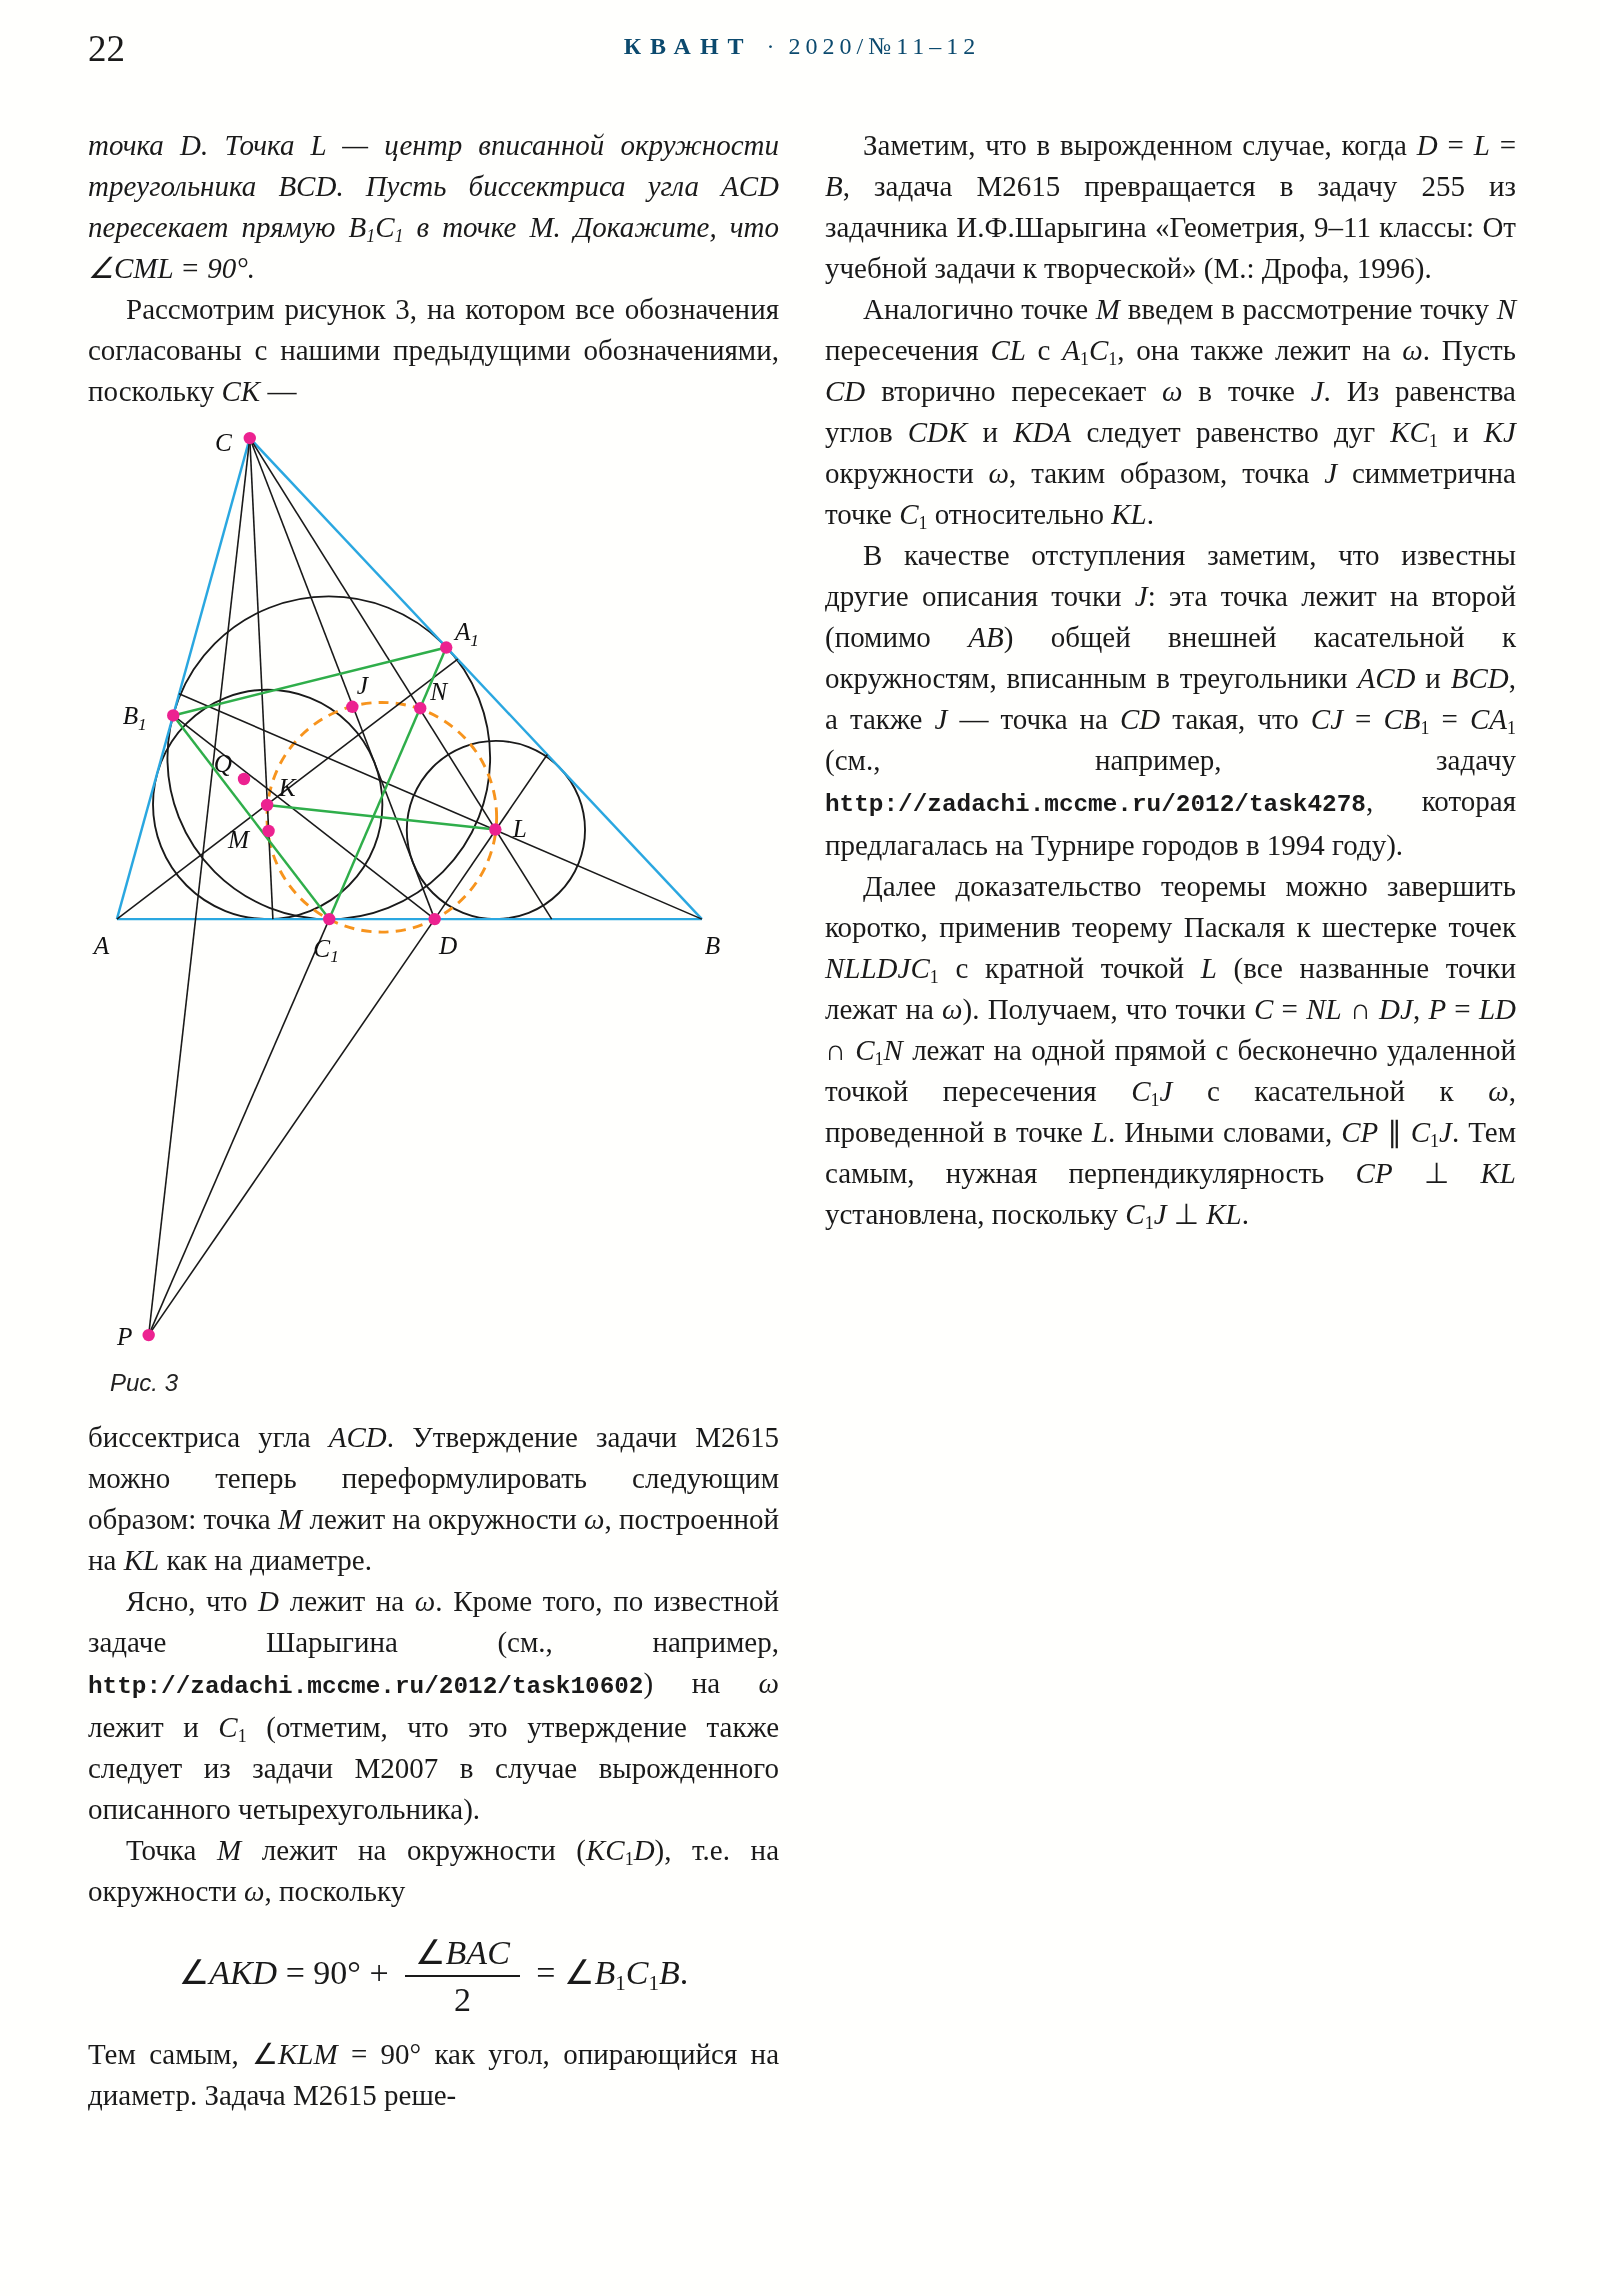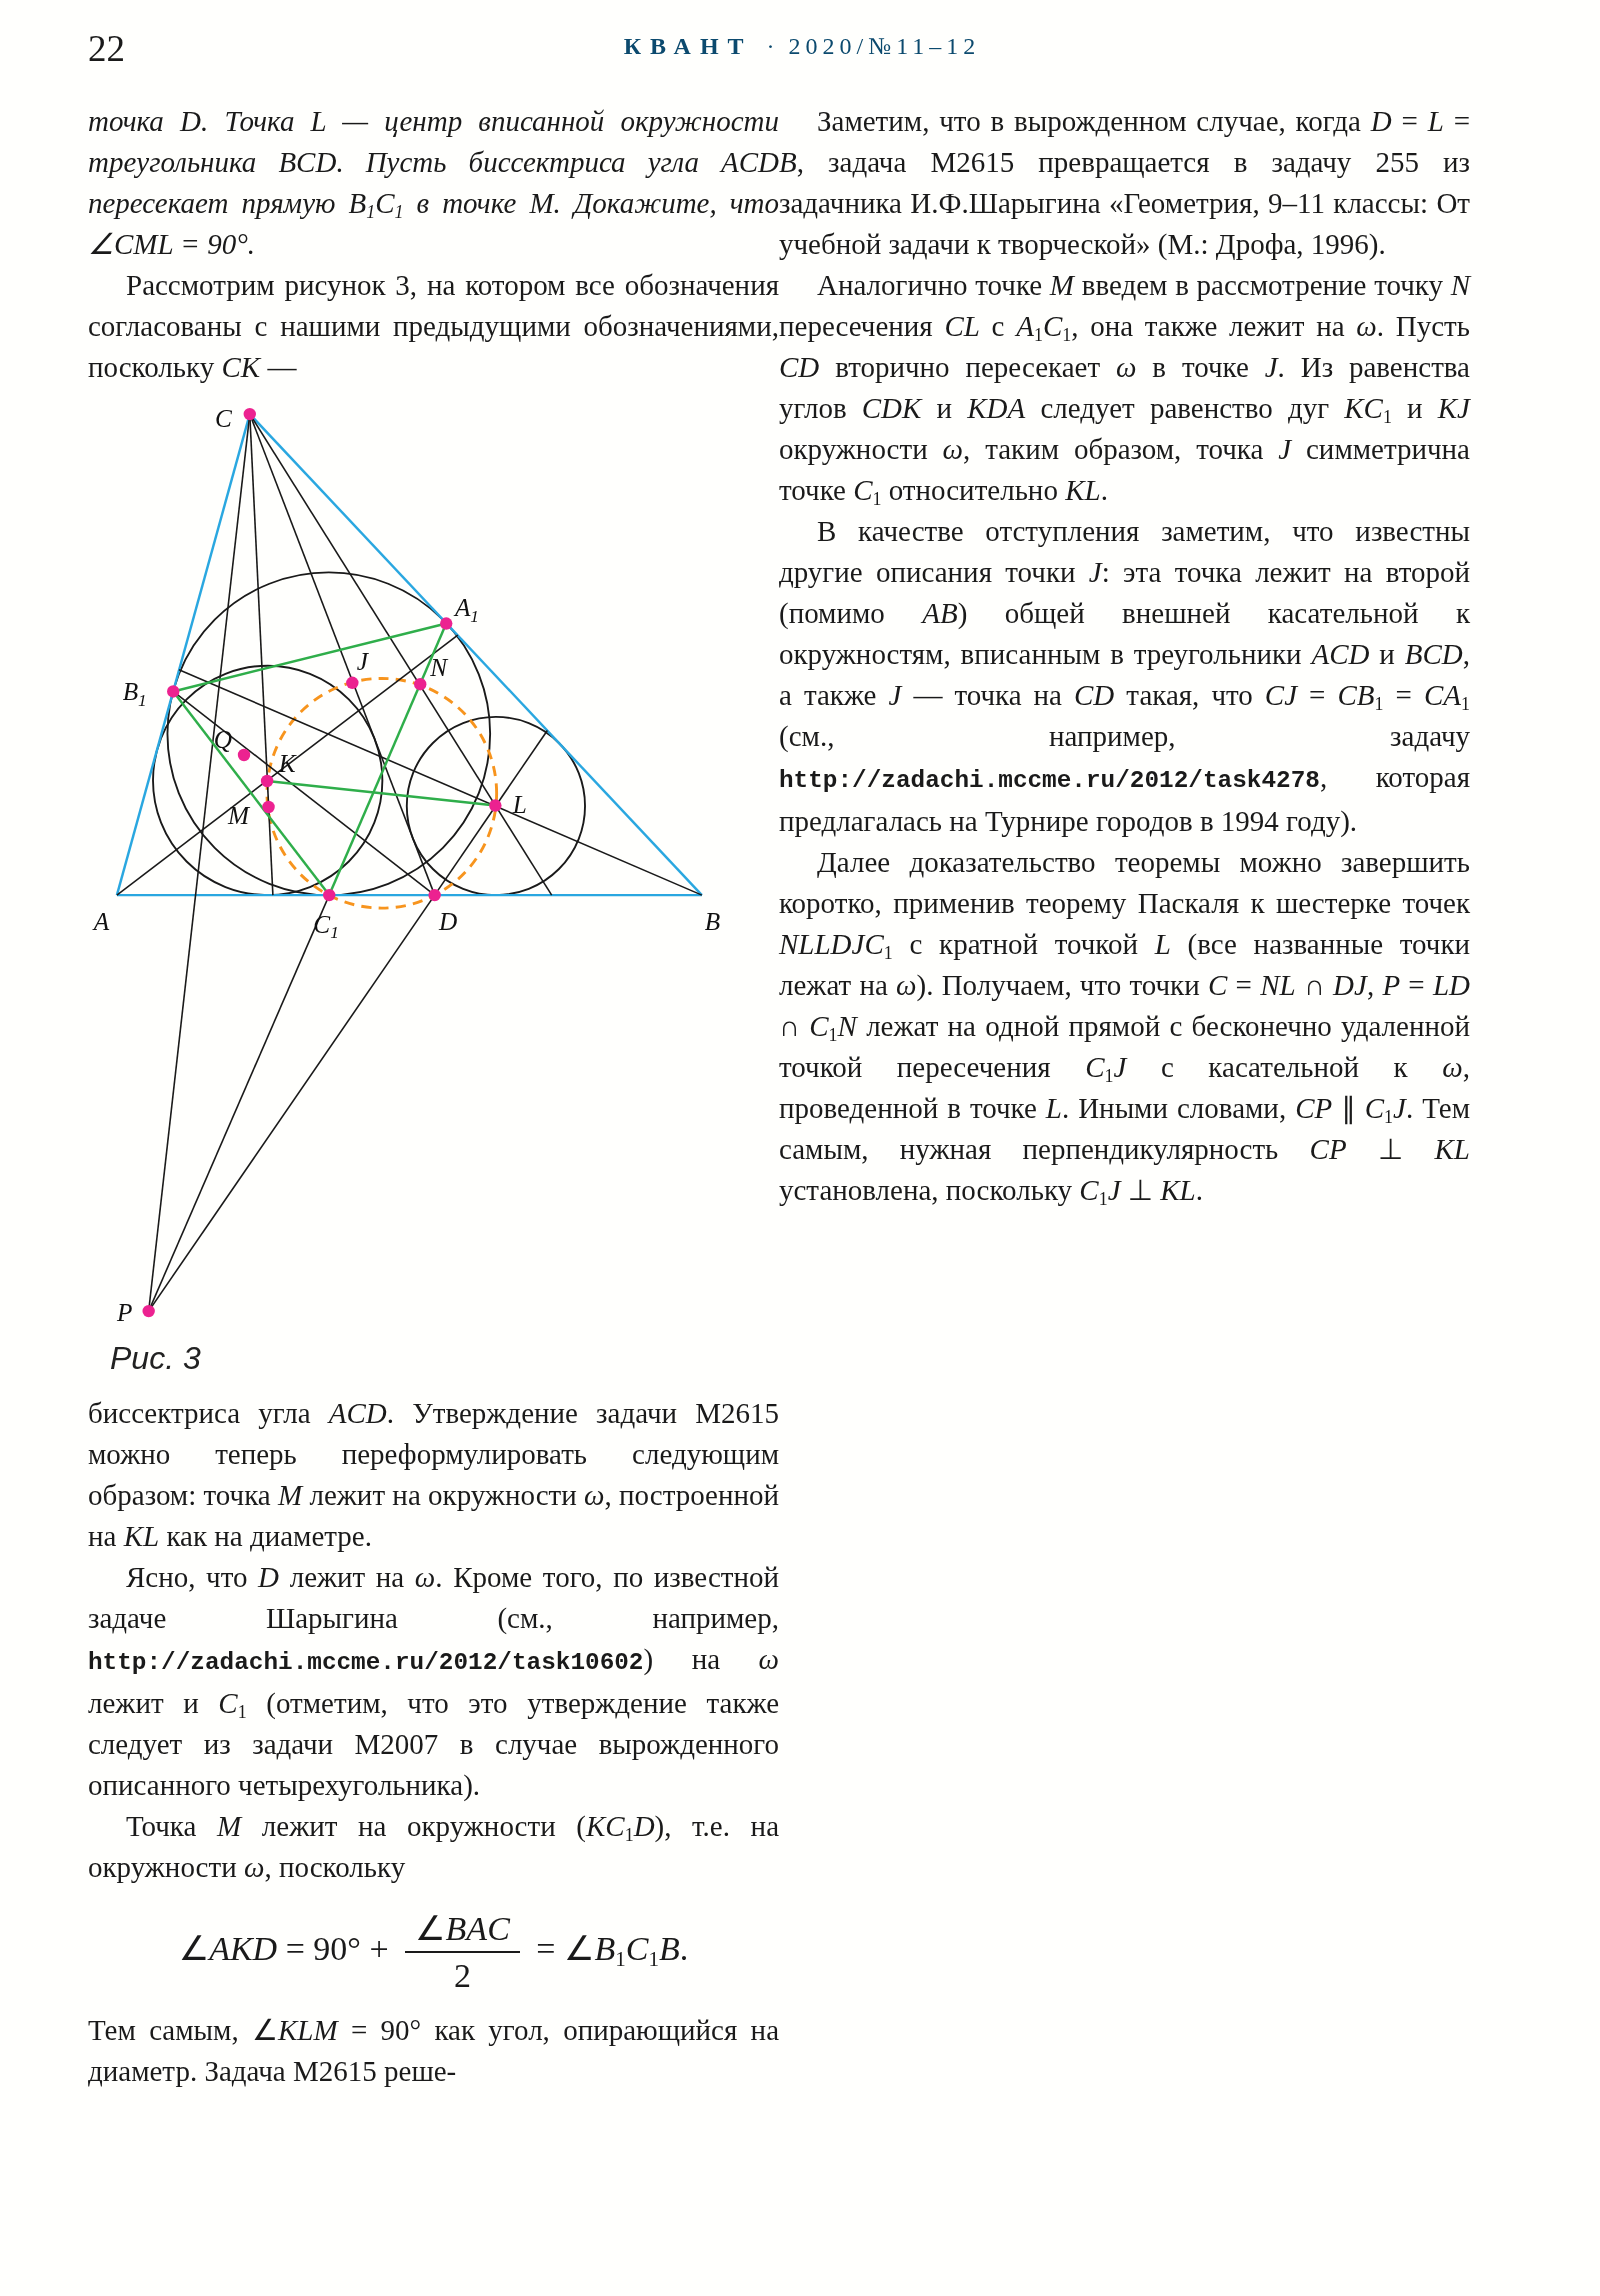--- a/index.html
+++ b/index.html
@@ -15,7 +15,7 @@
   .jname{font-weight:bold;letter-spacing:9px;}
   .jsep{margin:0 14px;}
   .jissue{letter-spacing:5px;}
-  .columns{display:flex;}
+  .columns{display:flex;gap:46px;margin-top:24px;}
   .col{width:691px;text-align:justify;font-size:29px;line-height:41px;}
   .para{margin:0;text-indent:38px;}
   .para.noindent{text-indent:0;}

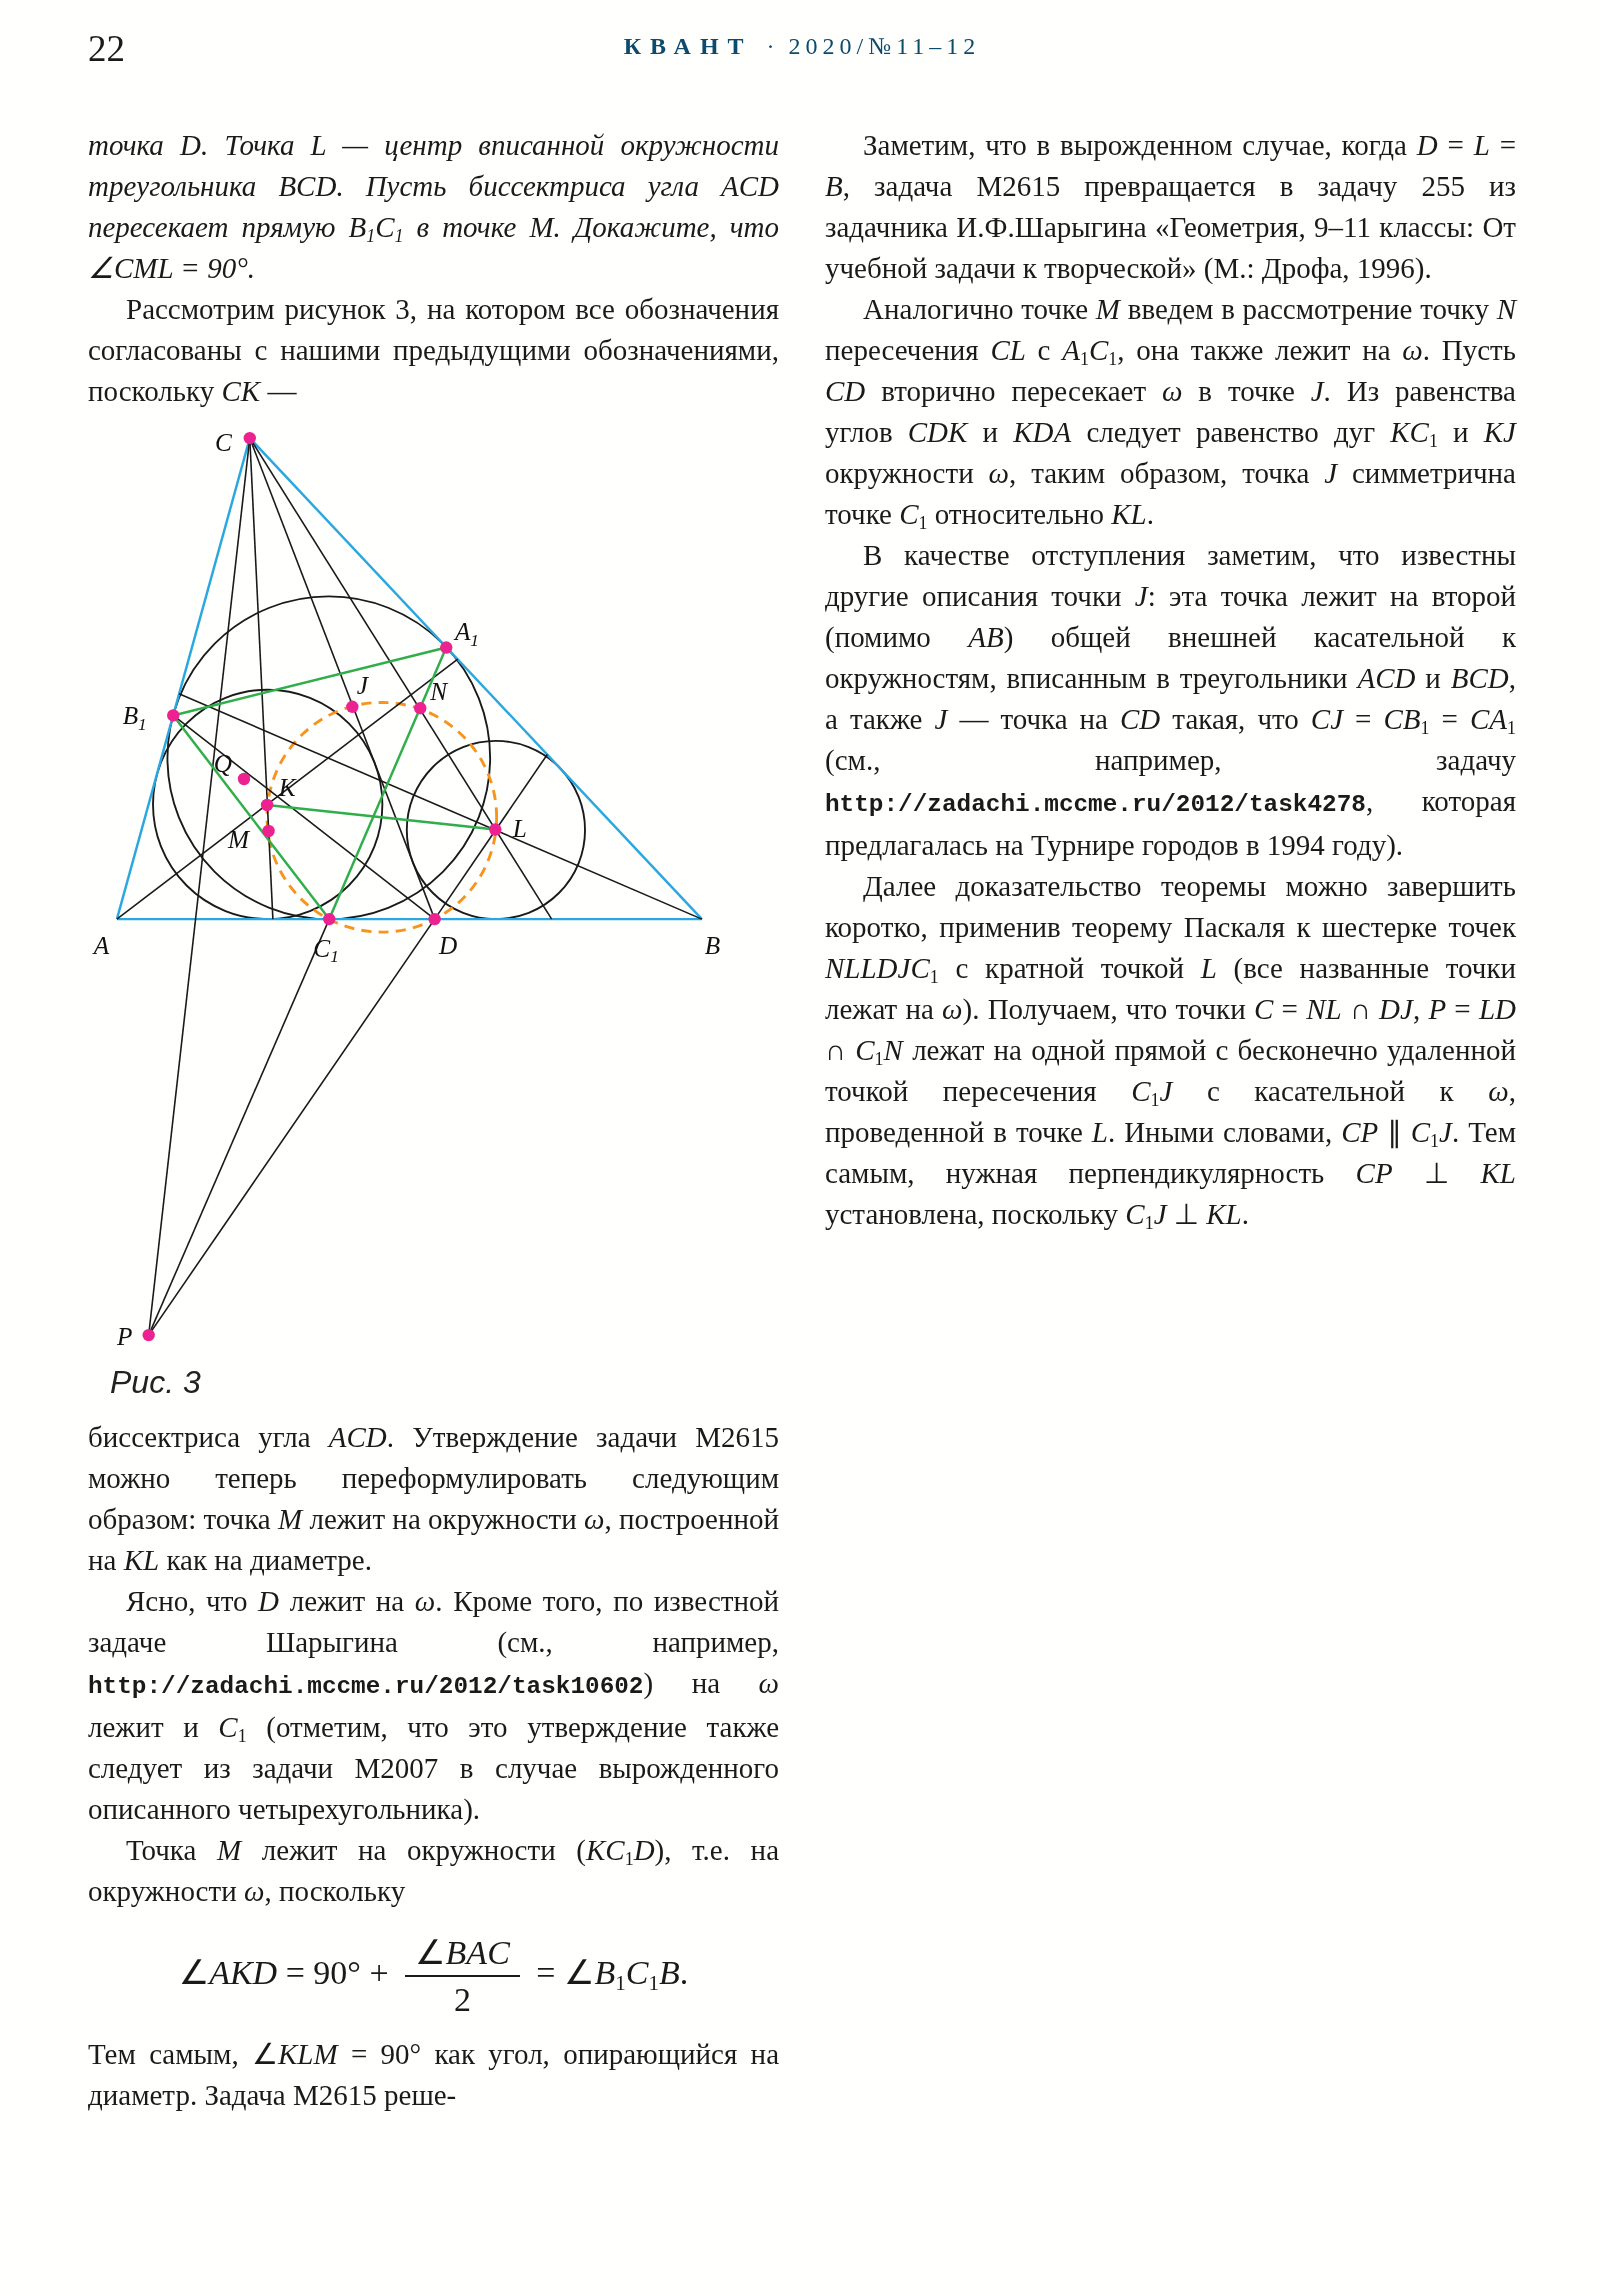--- a/index.html
+++ b/index.html
@@ -24,7 +24,7 @@
   .tt{font-family:"Liberation Mono",monospace;font-size:0.84em;font-weight:bold;}
   .fig{margin:16px 0 8px 0;}
   .fig-canvas svg{display:block;width:650px;height:auto;}
-  figcaption{font-family:"Liberation Sans",sans-serif;font-style:italic;font-size:32px;margin:2px 0 14px 22px;color:#222;}
+  figcaption{font-family:"Liberation Sans",sans-serif;font-style:italic;font-size:24px;margin:2px 0 14px 22px;color:#222;}
   .formula{text-align:center;margin:22px 0 16px 0;font-size:34px;line-height:1.1;}
   .frac{display:inline-block;vertical-align:middle;text-align:center;margin:0 8px;}
   .fnum{display:block;padding:0 10px 4px 10px;border-bottom:2px solid #1a1a1a;}

